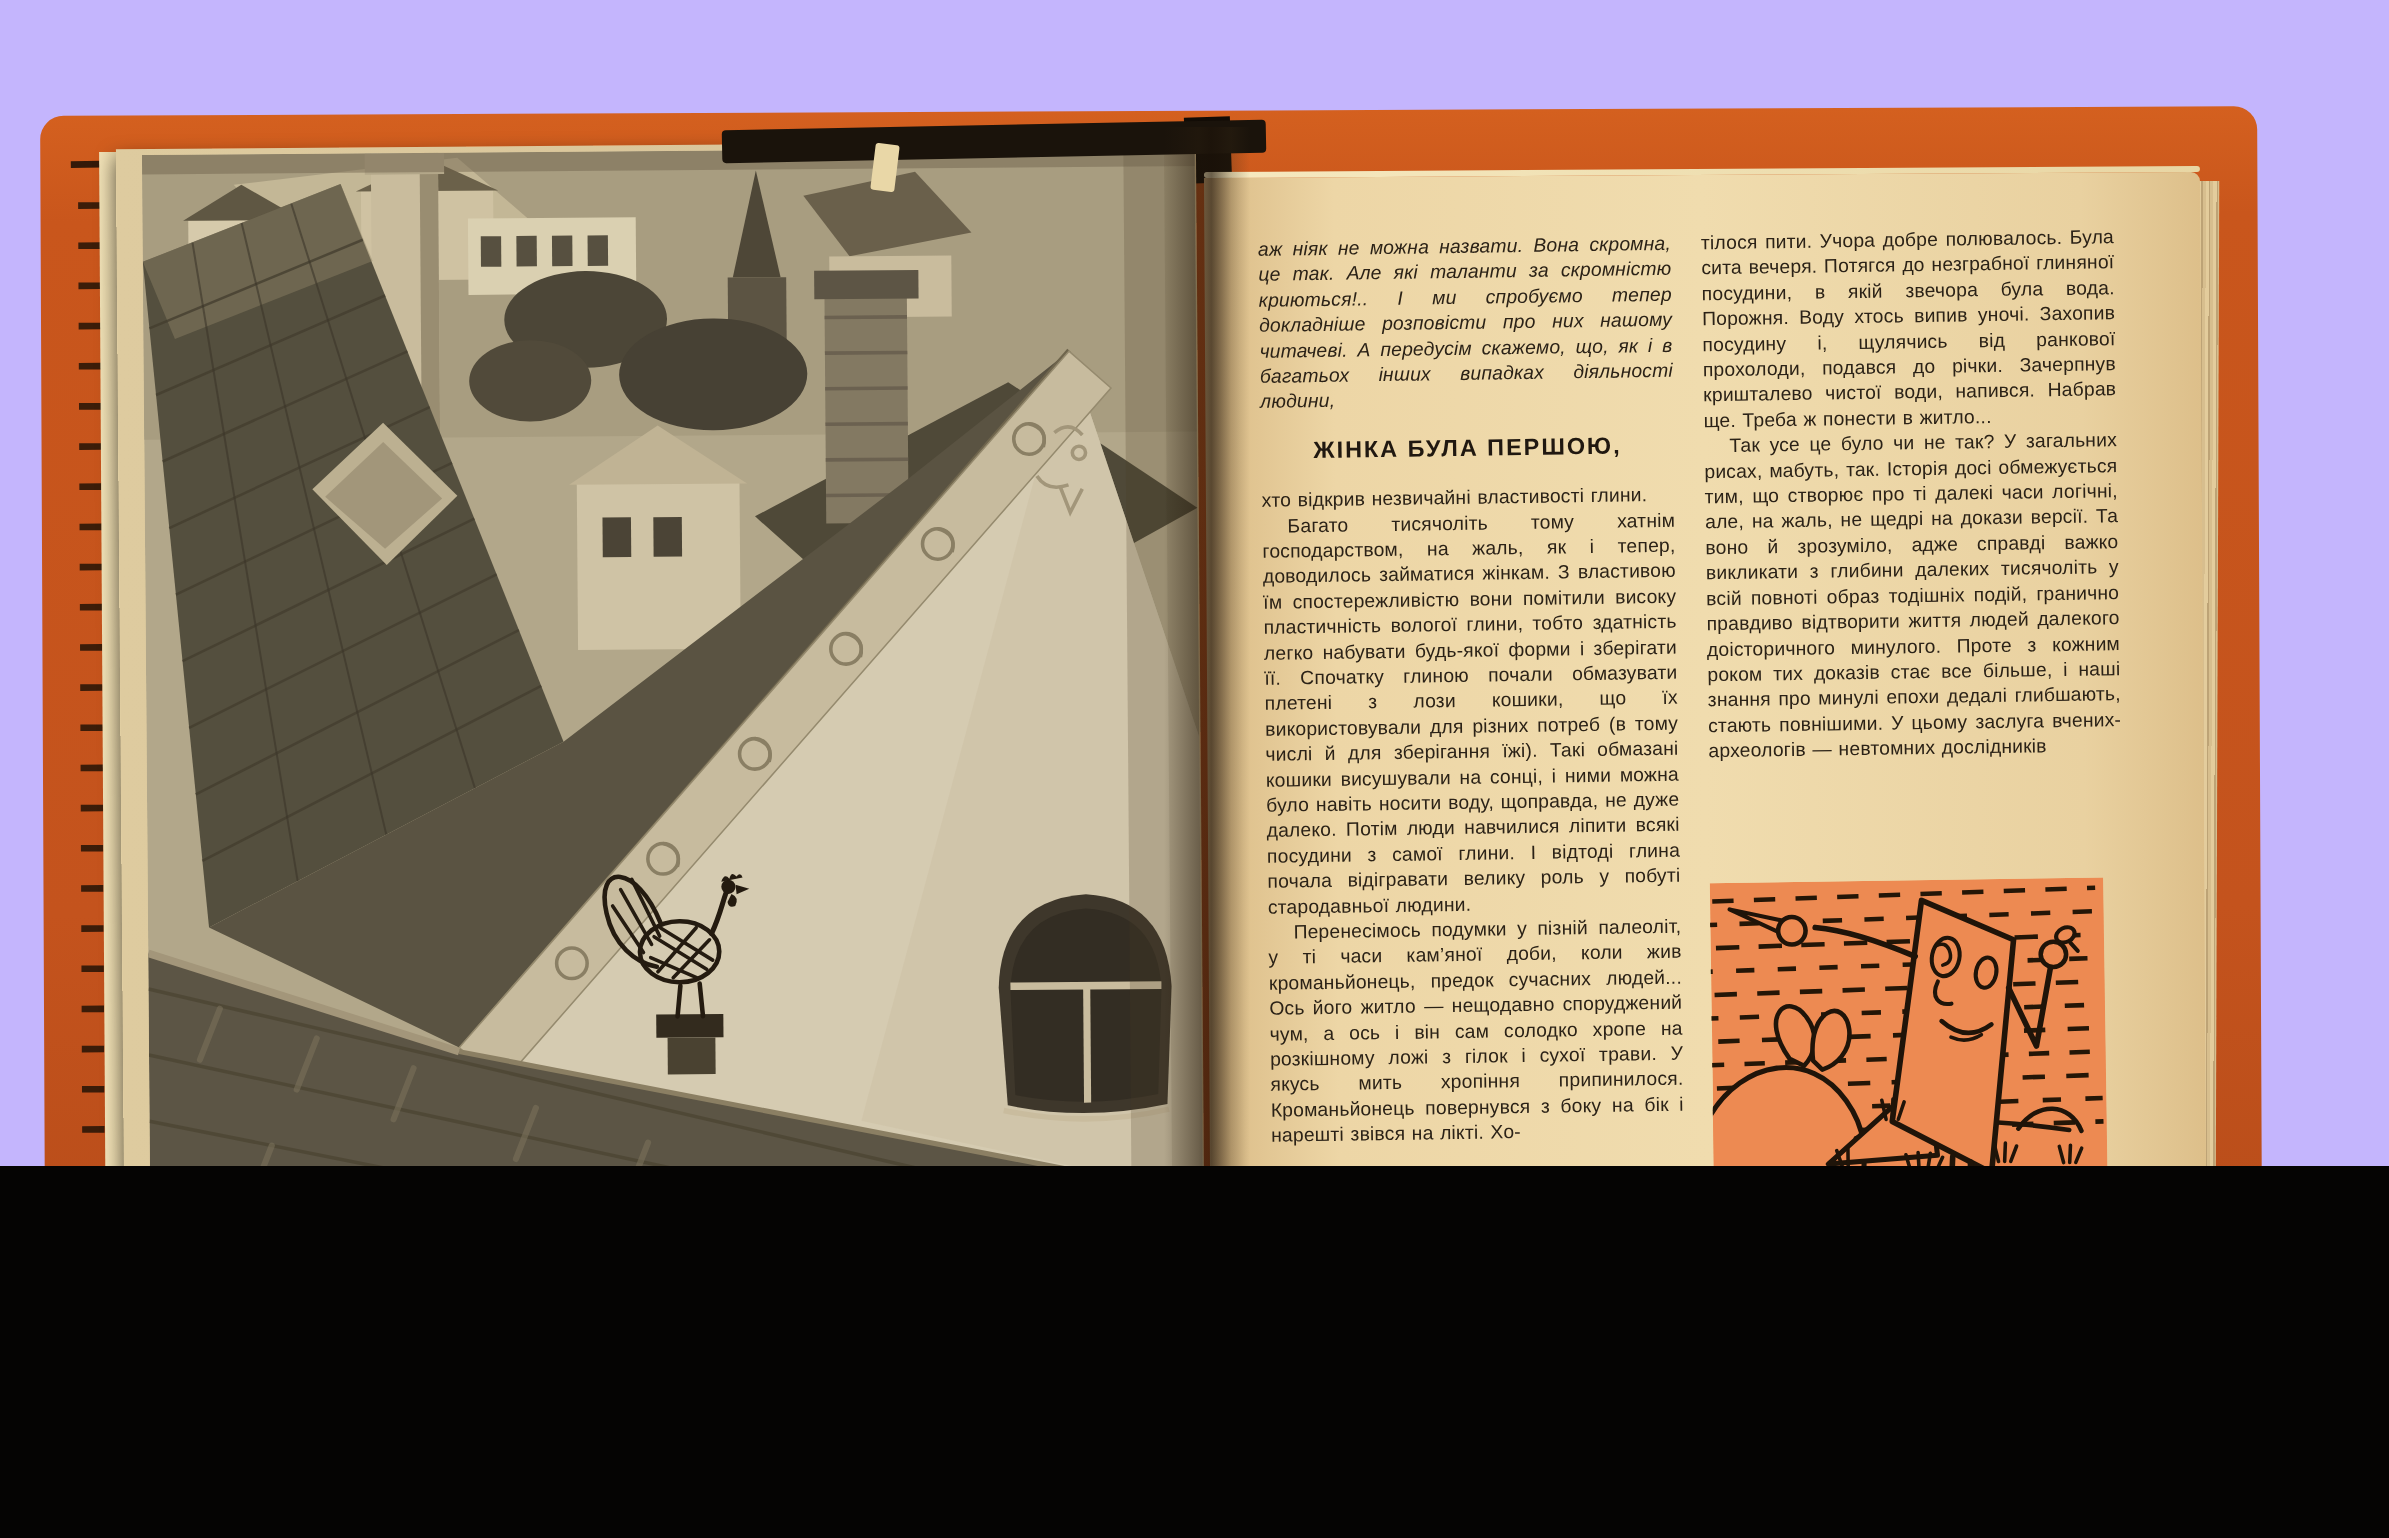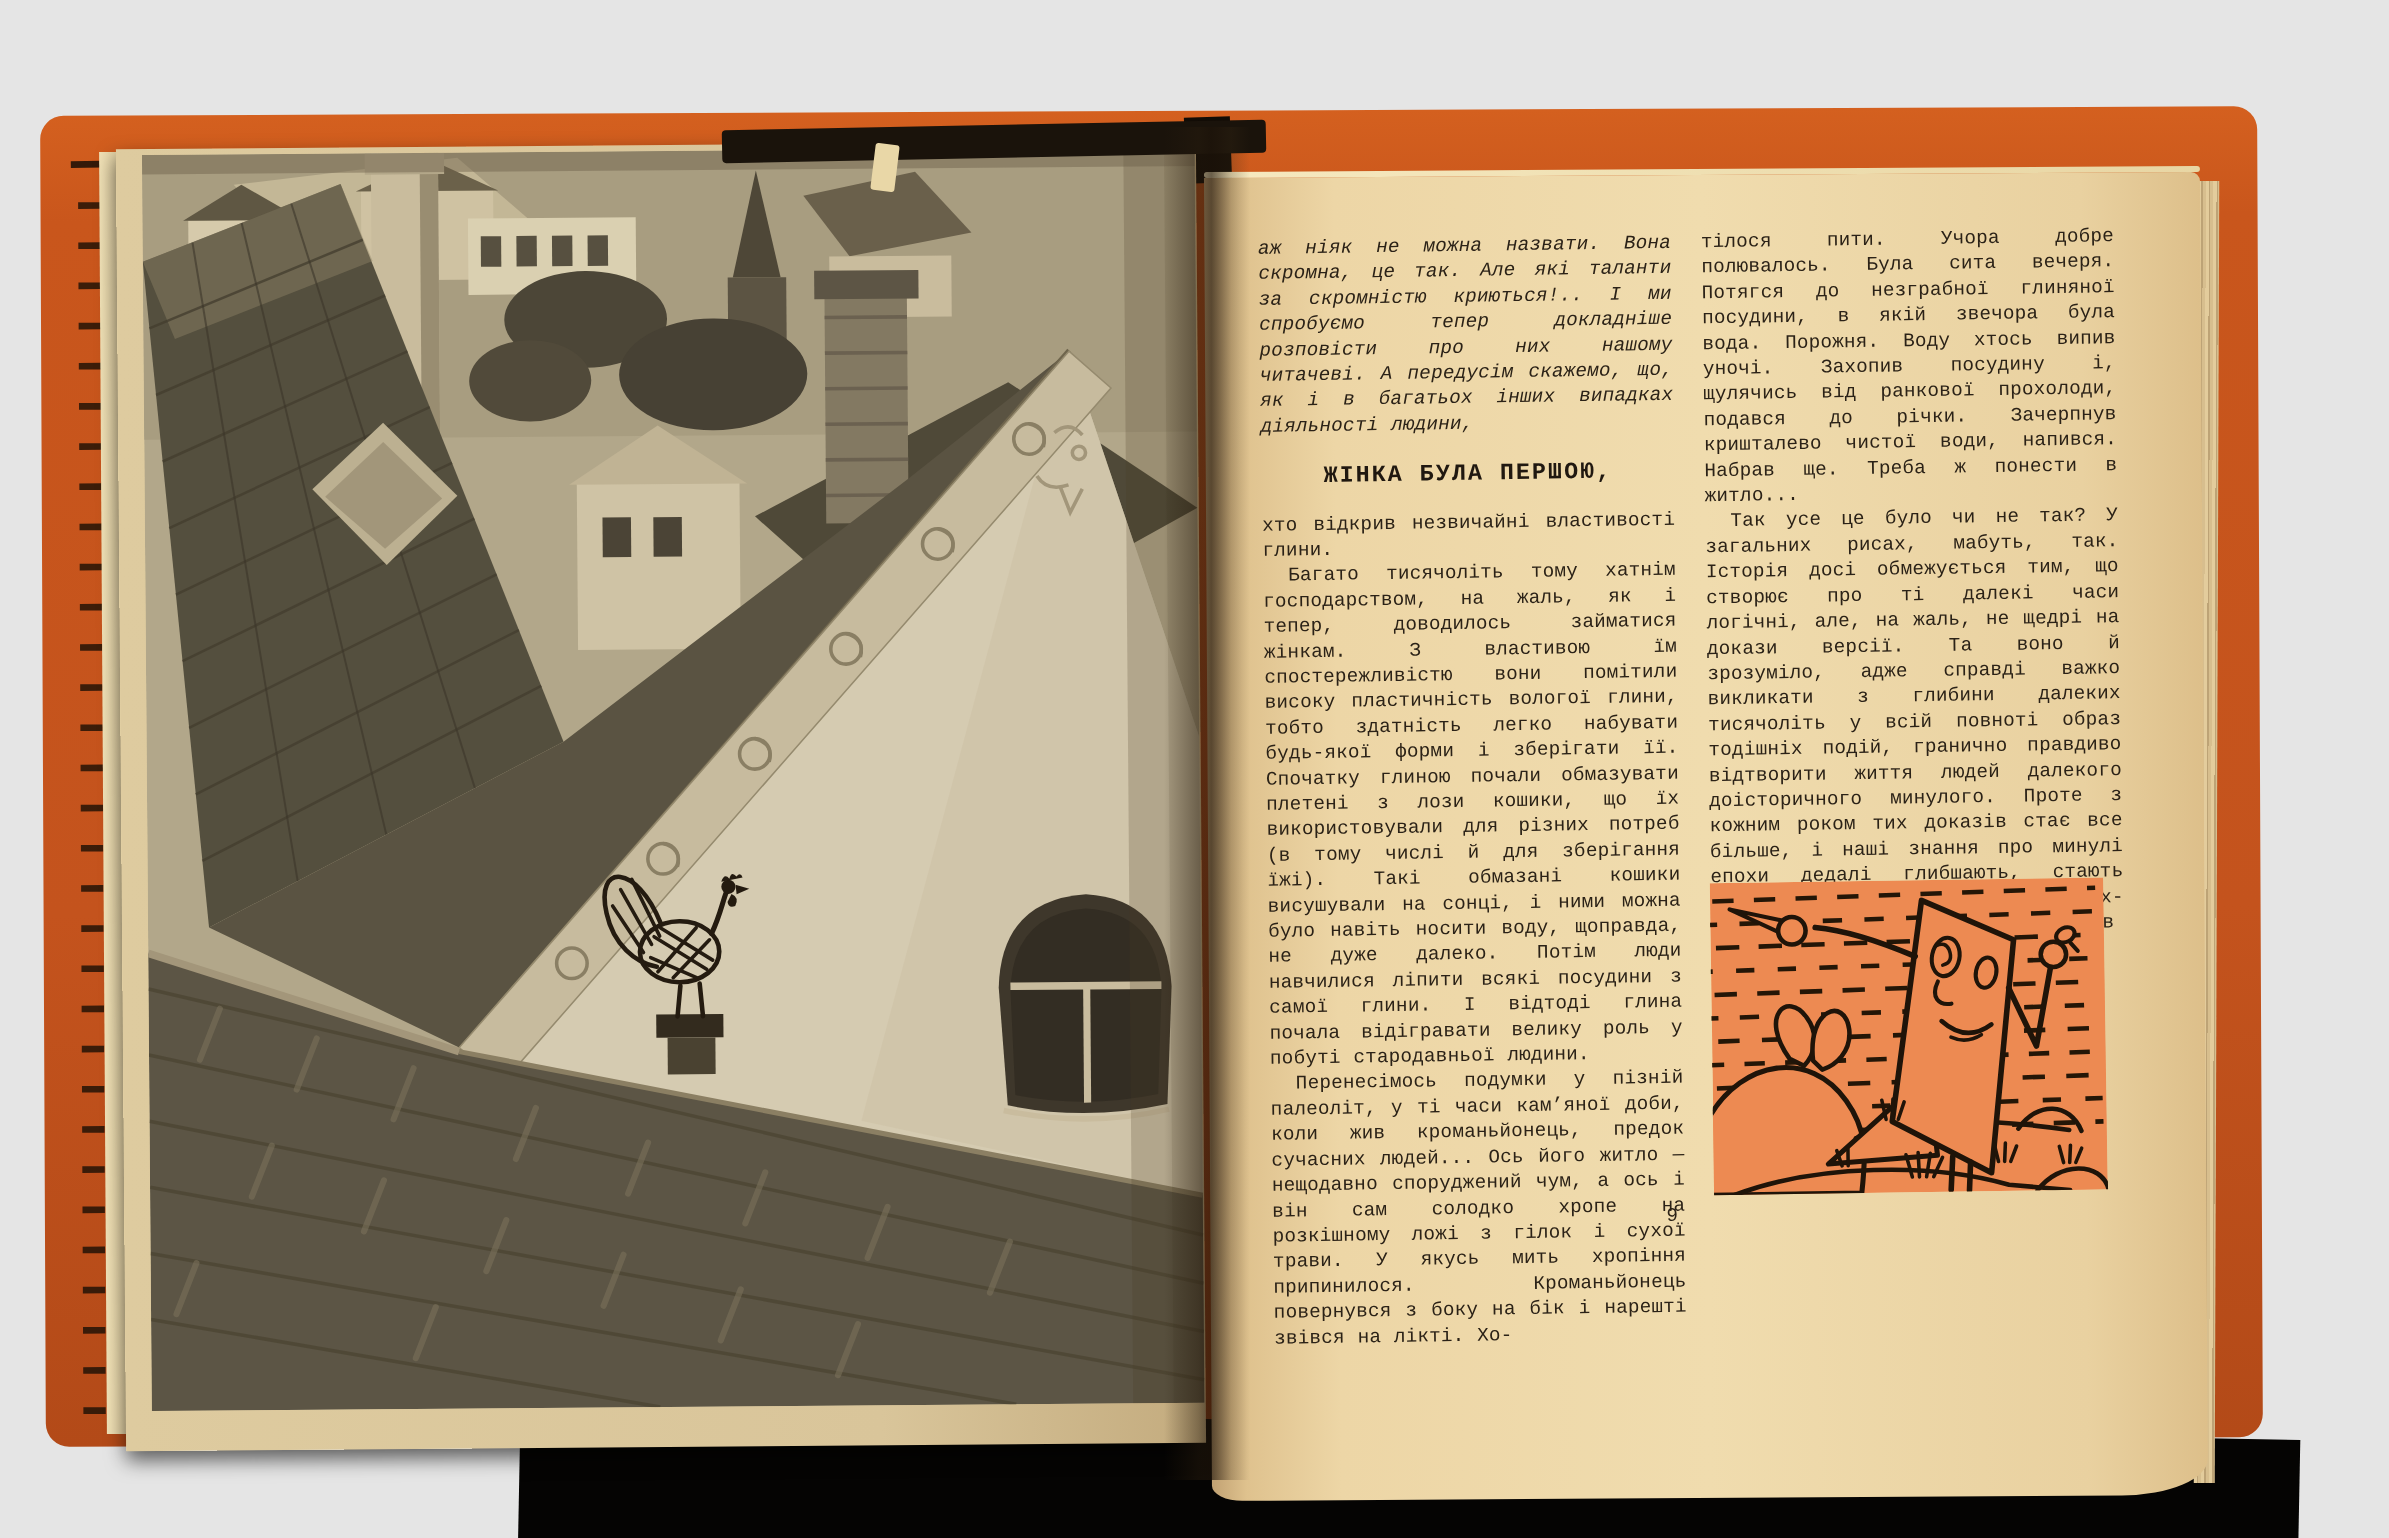--- a/index.html
+++ b/index.html
@@ -3,8 +3,8 @@
 <meta charset="utf-8">
 <style>
   html,body{margin:0;padding:0;background:#050403;}
-  #stage{position:relative;width:2389px;height:1538px;background:#e5e5e5;overflow:hidden;
-         font-family:Liberation Mono, monospace;}
+  #stage{position:relative;width:2389px;height:1166px;background:#c4b5fd;overflow:hidden;
+         font-family:Liberation Sans, sans-serif;}
   
   .cover{position:absolute;left:43px;top:111px;width:2217px;height:1331px;border-radius:23.4px;
          background:linear-gradient(180deg,#d4601f 0%,#c9561c 8%,#c4531d 60%,#b34a18 100%);z-index:1;

